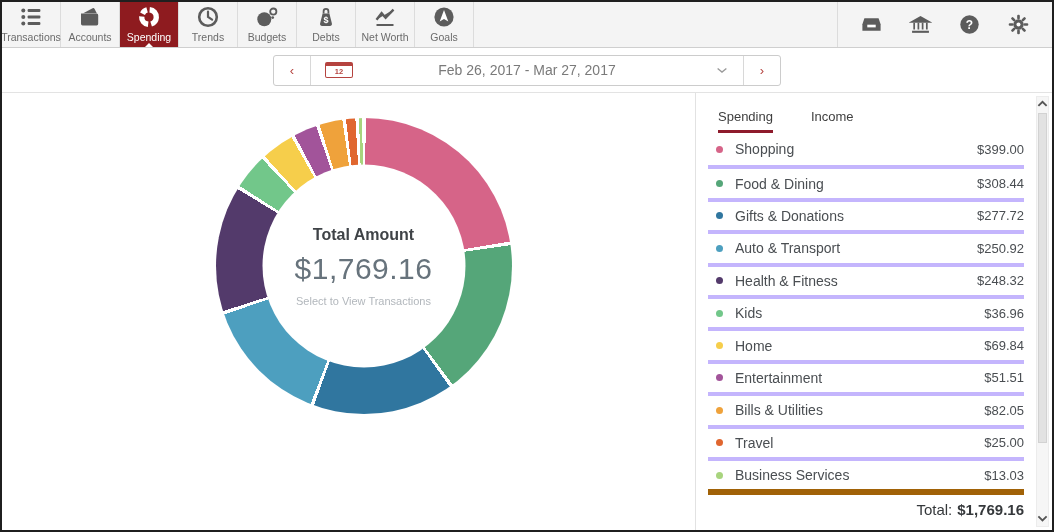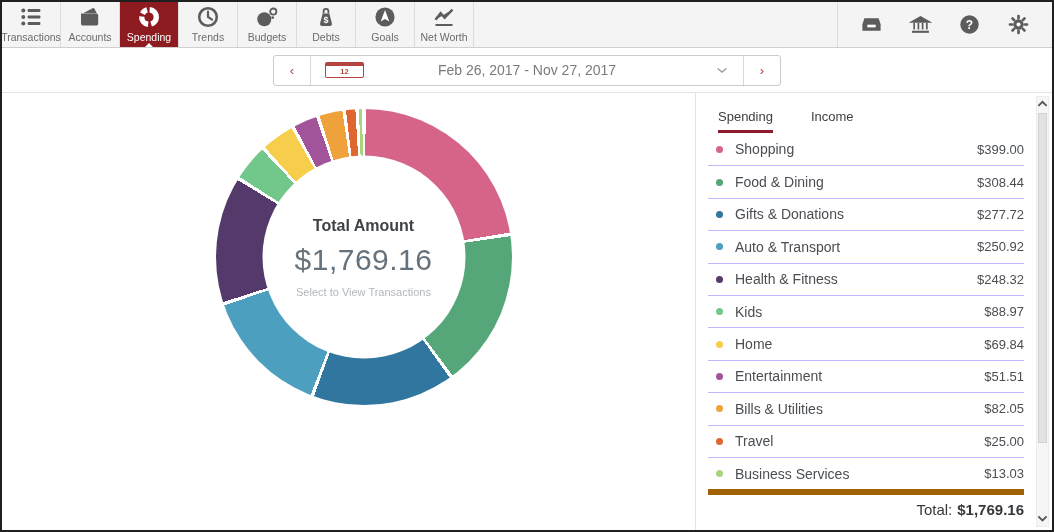--- a/index.html
+++ b/index.html
@@ -185,21 +185,21 @@
         </div>
         <div class="tab">
           <span class="tab-icon">
-            <svg viewBox="0 0 24 24">
-              <circle cx="12" cy="12" r="9.6"></circle>
-              <path d="M12 5.1 16.3 16.5 12 13.9 7.7 16.5z" fill="#ffffff"></path>
-            </svg>
-          </span>
-          <span class="tab-label">Goals</span>
-        </div>
-        <div class="tab">
-          <span class="tab-icon">
             <svg viewBox="0 0 24 24" fill="none" stroke="#5c5c5c">
               <path d="M3.5 14.8 8.6 8.2l4 4.6 7.9-8.2" stroke-width="2.4"></path>
               <path d="M3.5 20h17" stroke-width="2"></path>
             </svg>
           </span>
           <span class="tab-label">Net Worth</span>
+        </div>
+        <div class="tab">
+          <span class="tab-icon">
+            <svg viewBox="0 0 24 24">
+              <circle cx="12" cy="12" r="9.6"></circle>
+              <path d="M12 5.1 16.3 16.5 12 13.9 7.7 16.5z" fill="#ffffff"></path>
+            </svg>
+          </span>
+          <span class="tab-label">Goals</span>
         </div>
       </div>
     <div class="nav-spacer"></div>

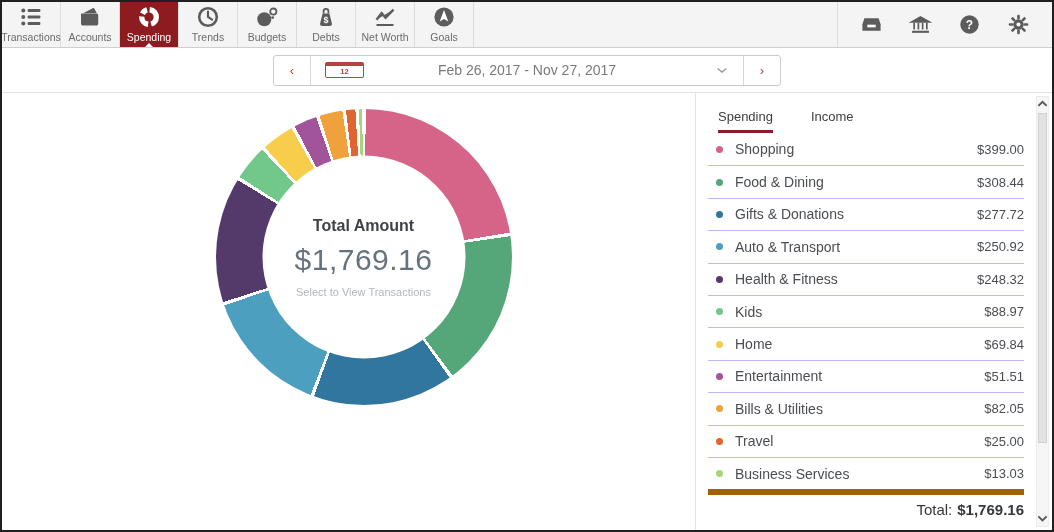--- a/index.html
+++ b/index.html
@@ -52,7 +52,7 @@
   .dp-arrow:last-child { border-left:1px solid #d8d8d8; }
   .dp-main { flex:1; position:relative; display:flex; align-items:center; }
   .cal-icon {
-    position:absolute; left:14px; width:39px; height:16px;
+    position:absolute; left:14px; width:28px; height:16px;
     border:1.5px solid #b5433f; border-top:4px solid #b5433f; border-radius:2px;
     display:flex; align-items:center; justify-content:center;
     font-size:7.5px; font-weight:bold; color:#b5433f;

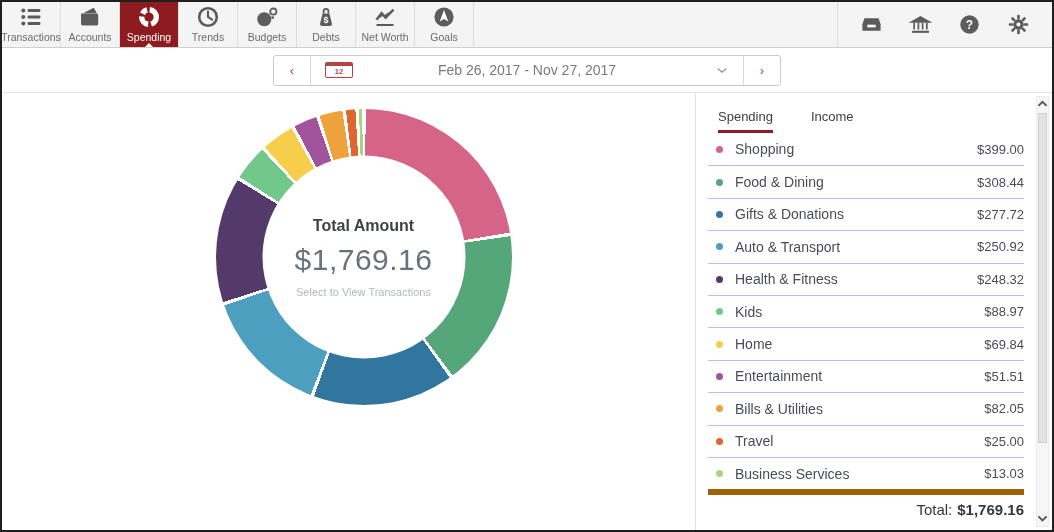--- a/index.html
+++ b/index.html
@@ -247,7 +247,7 @@
       <div class="dp-cell dp-arrow">‹</div>
       <div class="dp-cell dp-main">
         <span class="cal-icon">12</span>
-        <span class="dp-text">Feb 26, 2017 - Nov 27, 2017</span>
+        <span class="dp-text">Feb 26, 2017 - Mar 27, 2017</span>
         <span class="dp-caret">
           <svg viewBox="0 0 16 16" fill="none" stroke="#9a9a9a" stroke-width="1.5">
               <path d="M3 6.2 8 10.4 13 6.2"></path>

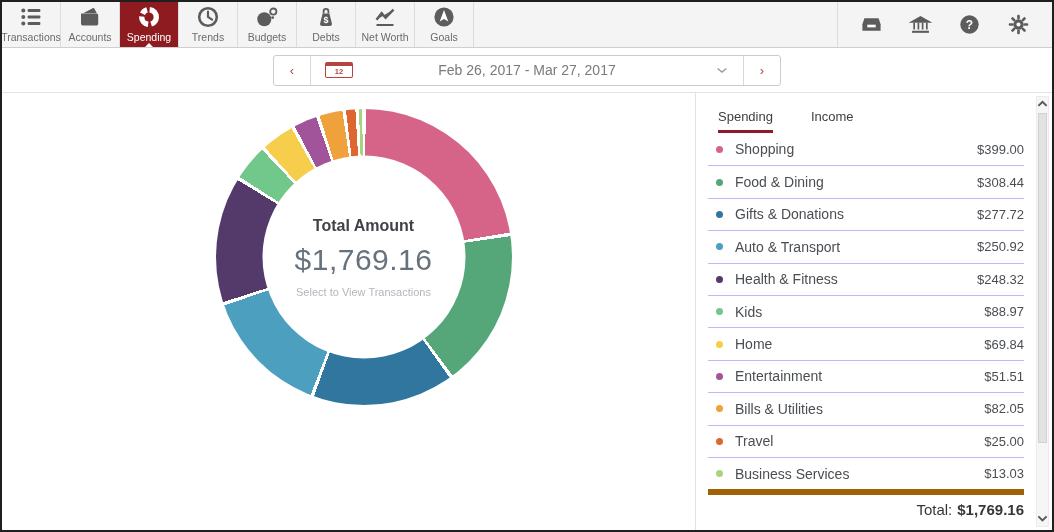--- a/index.html
+++ b/index.html
@@ -93,7 +93,7 @@
   .panel-tab.active { border-bottom-color:#8e1b2c; }
   .cat-row {
     display:flex; align-items:center; height:32.4px;
-    border-top:1px solid #c4b5fd; cursor:pointer;
+    border-top:4px solid #c4b5fd; cursor:pointer;
   }
   .cat-row:first-of-type { border-top:none; }
   .dot { width:7px; height:7px; border-radius:50%; margin:0 12px 0 8px; flex:none; }

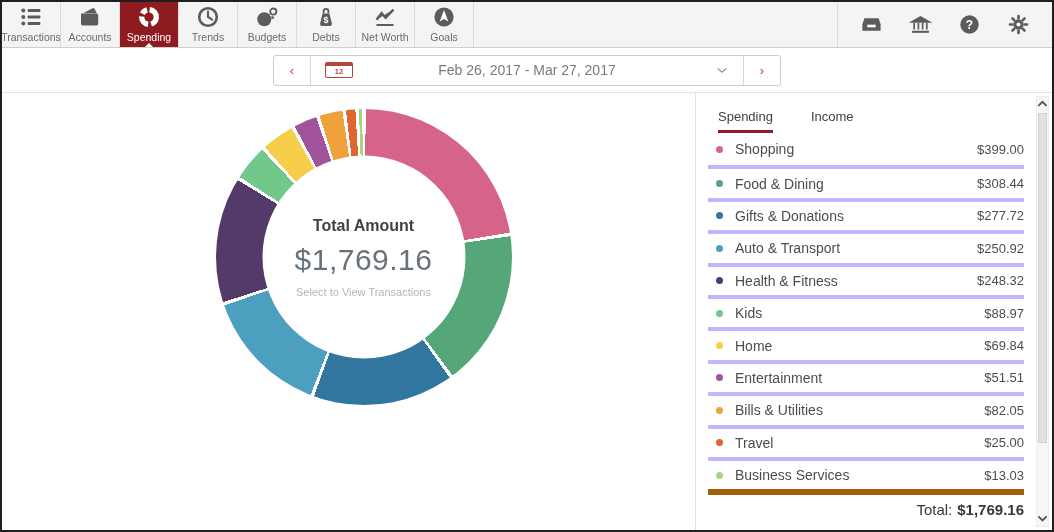--- a/index.html
+++ b/index.html
@@ -65,7 +65,7 @@
   .main { display:flex; height:437px; }
   .chart-area { flex:1; position:relative; }
   .donut-wrap {
-    position:absolute; left:50%; top:16px; transform:translateX(-50%);
+    position:absolute; left:50%; top:25px; transform:translateX(-50%);
     margin-left:15px; width:296px; height:296px;
   }
   .donut { width:296px; height:296px; border-radius:50%; }

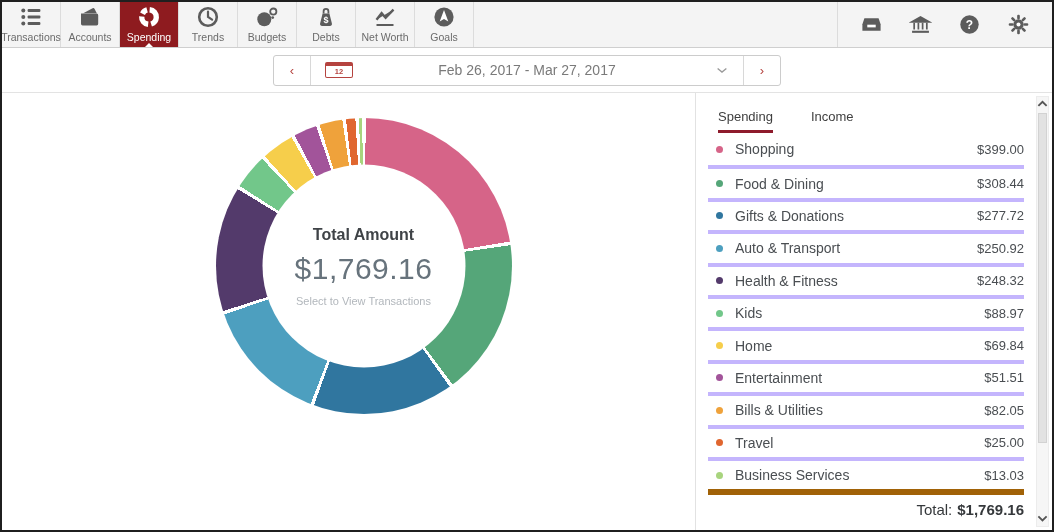--- a/index.html
+++ b/index.html
@@ -306,7 +306,7 @@
             <div class="cat-row">
               <span class="dot" style="background: rgb(114, 199, 138);"></span>
               <span class="cat-label">Kids</span>
-              <span class="cat-amt">$88.97</span>
+              <span class="cat-amt">$36.96</span>
             </div>
             <div class="cat-row">
               <span class="dot" style="background: rgb(246, 206, 75);"></span>

